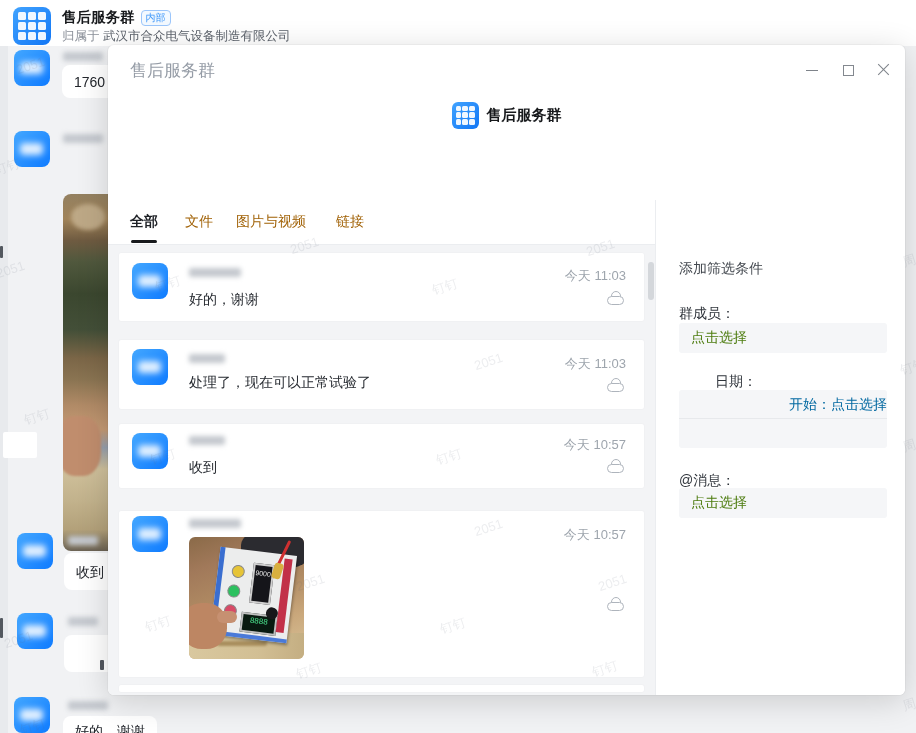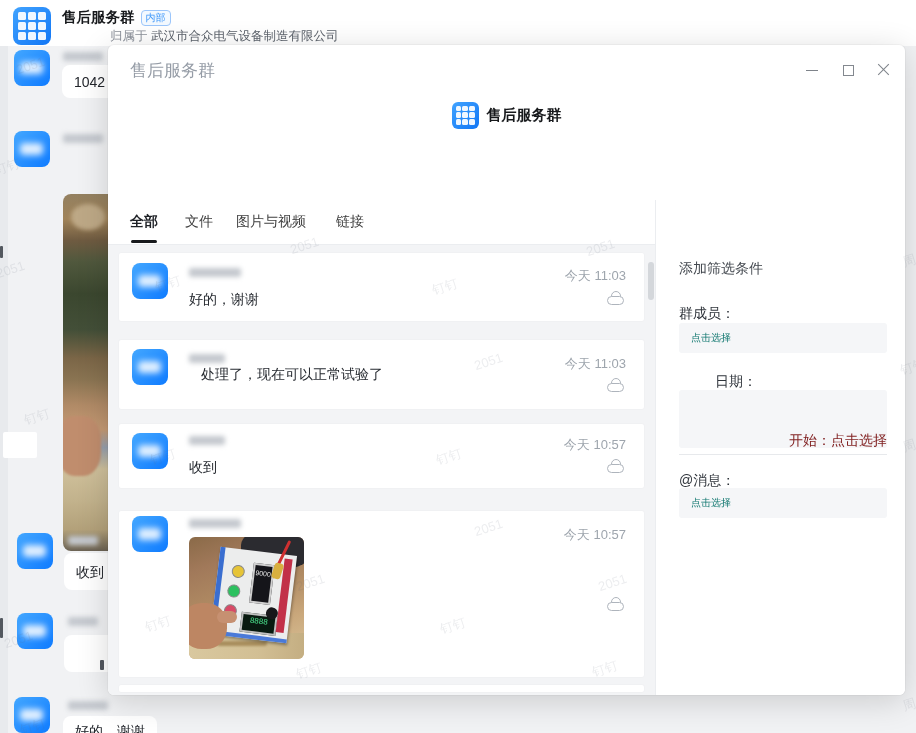--- a/index.html
+++ b/index.html
@@ -14,7 +14,7 @@
   .ah-row1{position:absolute;left:62px;top:8px;display:flex;align-items:center;gap:6px;}
   .ah-title{font-size:14.5px;font-weight:bold;color:#17191c;}
   .badge{font-size:10px;color:#3e97f9;border:1px solid #9cc6fb;background:#f3f9ff;border-radius:4px;padding:1px 4px;line-height:12px;}
-  .ah-row2{position:absolute;left:62px;top:28px;font-size:12.5px;color:#8b9099;margin-left:48px;}
+  .ah-row2{position:absolute;left:62px;top:28px;font-size:12.5px;color:#8b9099;}
   .ah-row2 .company{color:#5d636c;}
 
   

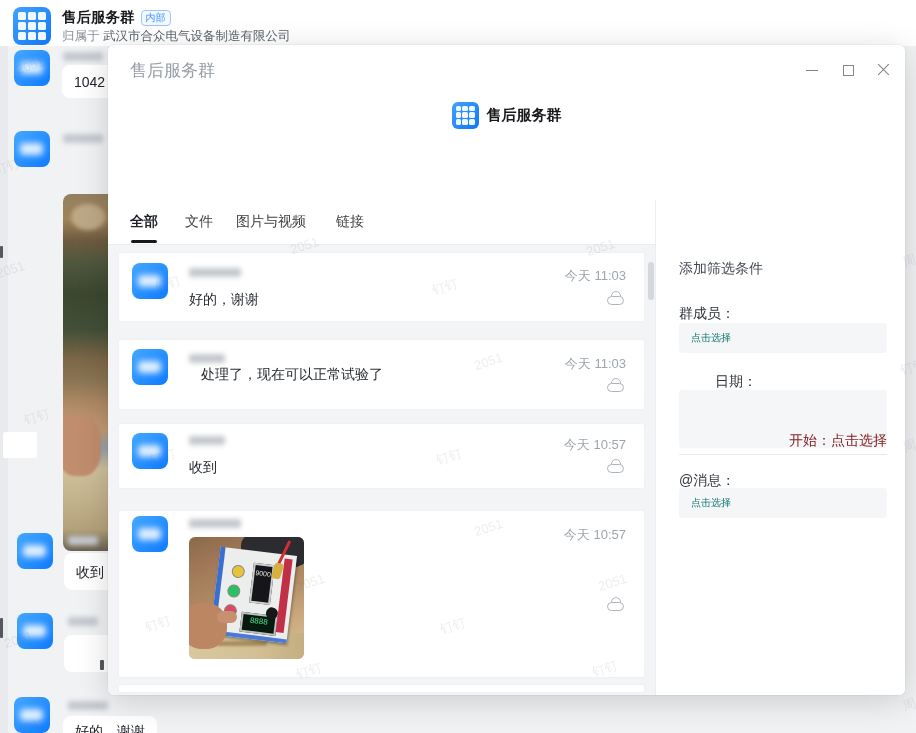--- a/index.html
+++ b/index.html
@@ -113,7 +113,7 @@
     <div class="chat-avatar" style="left:14px;top:4px;"></div>
     <div class="name-blur" style="left:63px;top:6px;width:40px;"></div>
     <div class="bubble" style="left:62px;top:19px;width:56px;height:33px;">
-      <span class="bt" style="top:9px;">1042</span>
+      <span class="bt" style="top:9px;">1760</span>
     </div>
 
     <div class="chat-avatar" style="left:14px;top:85px;"></div>

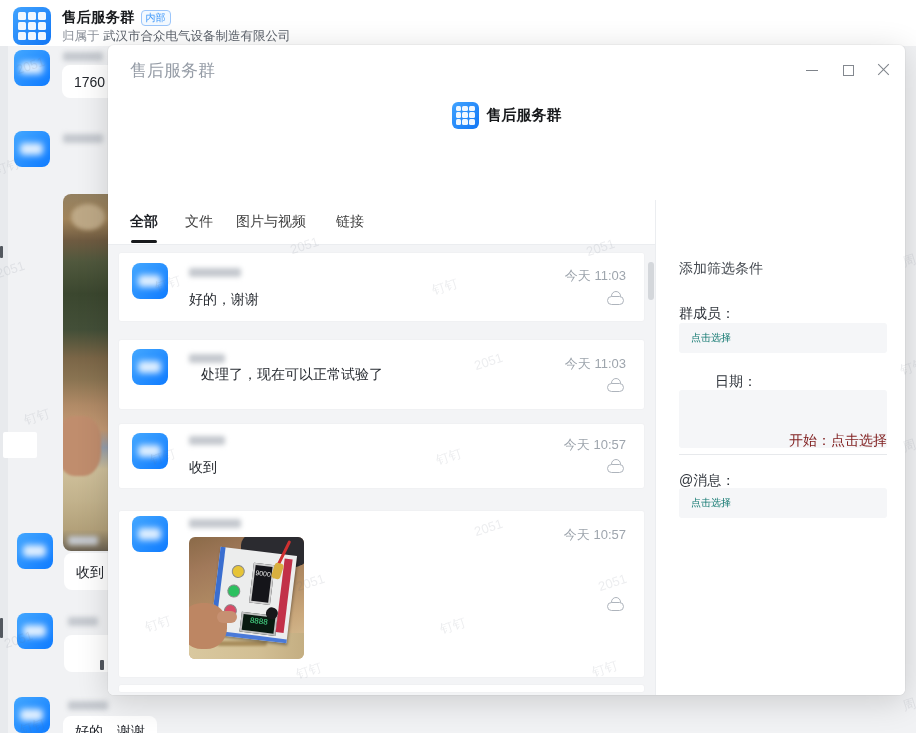--- a/index.html
+++ b/index.html
@@ -57,7 +57,7 @@
   .searchbar .ph{font-size:14px;color:#b9bec5;}
 
   .tabs{position:absolute;left:0;top:160px;width:547px;height:39px;border-bottom:1px solid #ebedf0;}
-  .tab{position:absolute;top:8px;font-size:14px;color:#404040;cursor:pointer;}
+  .tab{position:absolute;top:8px;font-size:14px;color:#a16207;cursor:pointer;}
   .tab.active{color:#1f2227;font-weight:bold;}
   .tab .underline{position:absolute;left:1px;top:27px;width:26px;height:3px;background:#17191c;border-radius:2px;display:block;}
 

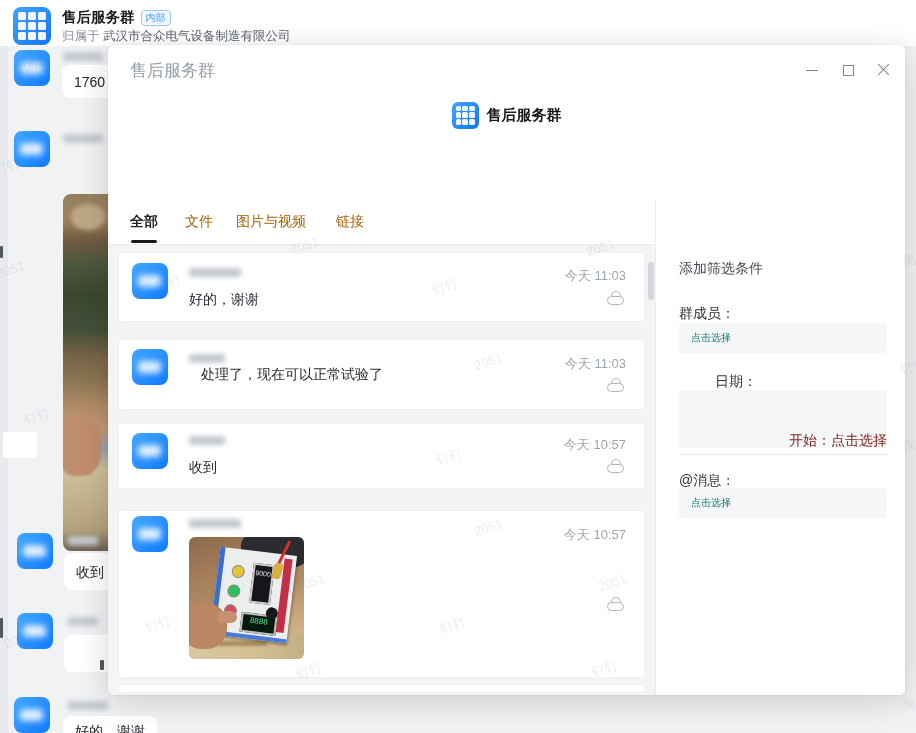--- a/index.html
+++ b/index.html
@@ -97,7 +97,7 @@
   .f-title{position:absolute;left:23px;top:60px;font-size:14px;color:#43484f;}
   .f-label{position:absolute;left:23px;font-size:14px;color:#2f343b;}
   .f-input{position:absolute;left:23px;width:208px;height:30px;background:#f5f6f8;border-radius:3px;display:flex;align-items:center;padding-left:12px;box-sizing:border-box;cursor:pointer;}
-  .f-input span{font-size:10px;color:#0f766e;}
+  .f-input span{font-size:14px;color:#4d7c0f;}
   .f-datebox{position:absolute;left:23px;width:208px;height:58px;background:#f5f6f8;border-radius:3px;box-sizing:border-box;}
   .f-daterow{height:28px;line-height:28px;padding-left:12px;font-size:14px;color:#7f1d1d;cursor:pointer;margin-top:36px;}
   .f-dsep{height:1px;background:#e7e9ec;margin:0;}

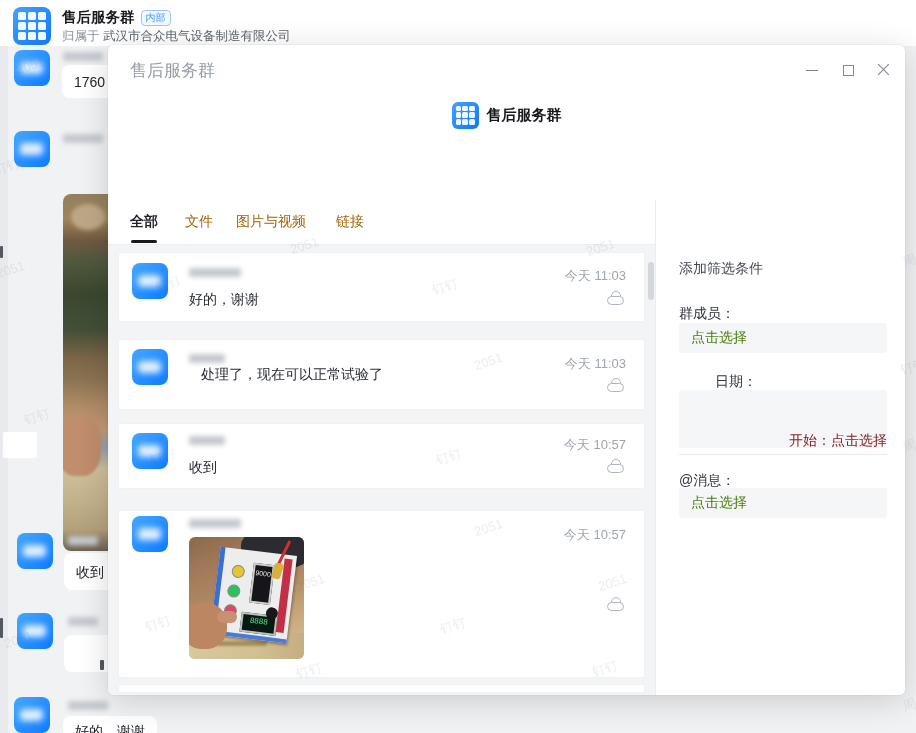--- a/index.html
+++ b/index.html
@@ -229,7 +229,7 @@
       <div class="card" style="top:94px;height:71px;">
         <div class="chat-avatar" style="top:9px;"></div>
         <div class="name-blur" style="left:70px;top:14px;width:36px;"></div>
-        <div class="msg-text" style="top:26px;margin-left:12px;">处理了，现在可以正常试验了</div>
+        <div class="msg-text" style="top:34px;">处理了，现在可以正常试验了</div>
         <div class="msg-time" style="top:15px;">今天 11:03</div>
         <span class="cloud" style="top:41px;"></span>
       </div>

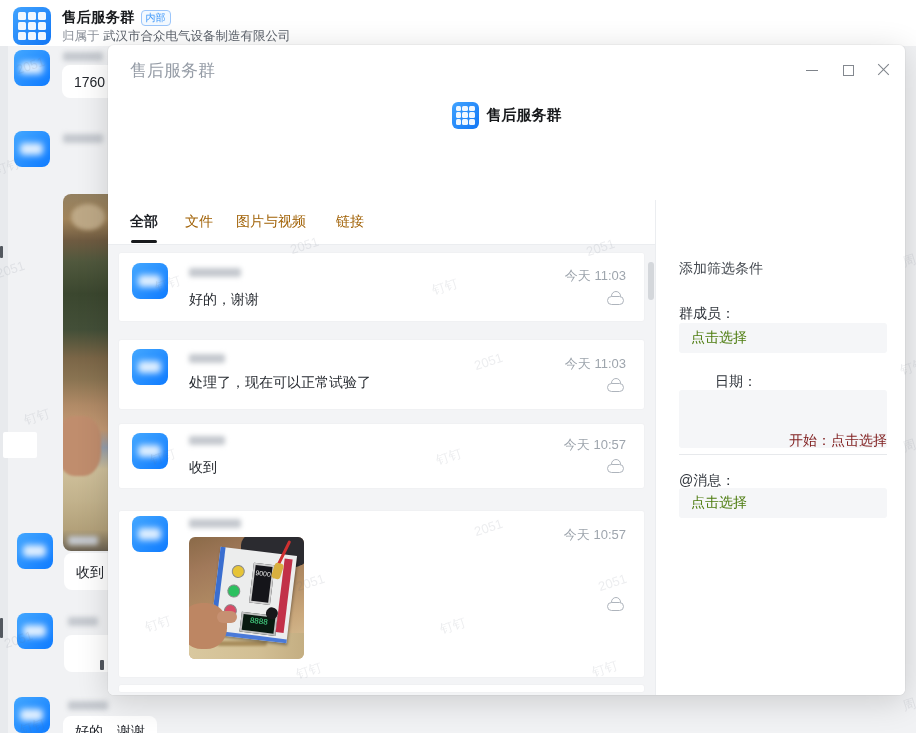--- a/index.html
+++ b/index.html
@@ -99,7 +99,7 @@
   .f-input{position:absolute;left:23px;width:208px;height:30px;background:#f5f6f8;border-radius:3px;display:flex;align-items:center;padding-left:12px;box-sizing:border-box;cursor:pointer;}
   .f-input span{font-size:14px;color:#4d7c0f;}
   .f-datebox{position:absolute;left:23px;width:208px;height:58px;background:#f5f6f8;border-radius:3px;box-sizing:border-box;}
-  .f-daterow{height:28px;line-height:28px;padding-left:12px;font-size:14px;color:#7f1d1d;cursor:pointer;margin-top:36px;}
+  .f-daterow{height:28px;line-height:28px;padding-left:12px;font-size:14px;color:#0369a1;cursor:pointer;}
   .f-dsep{height:1px;background:#e7e9ec;margin:0;}
 </style>
 </head>

